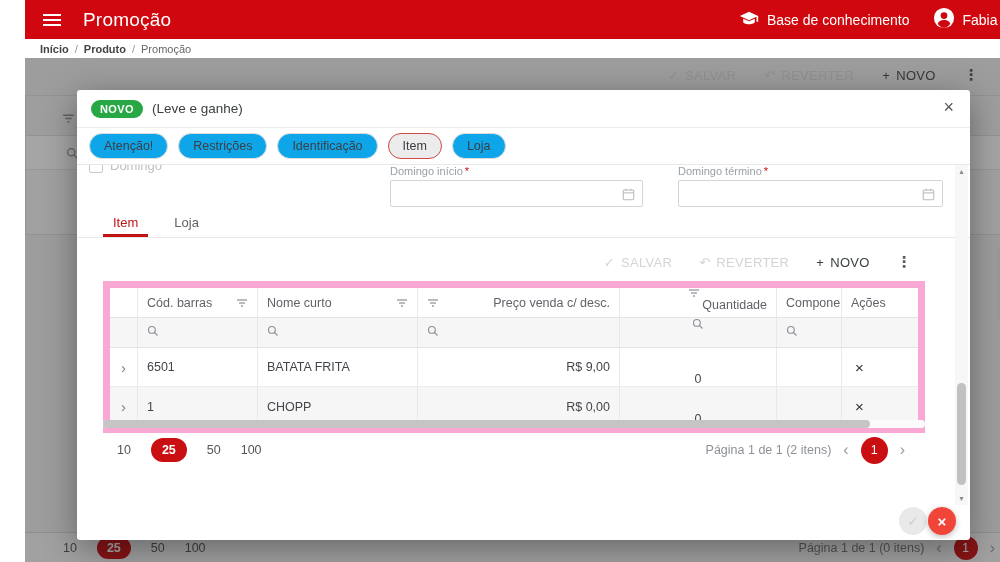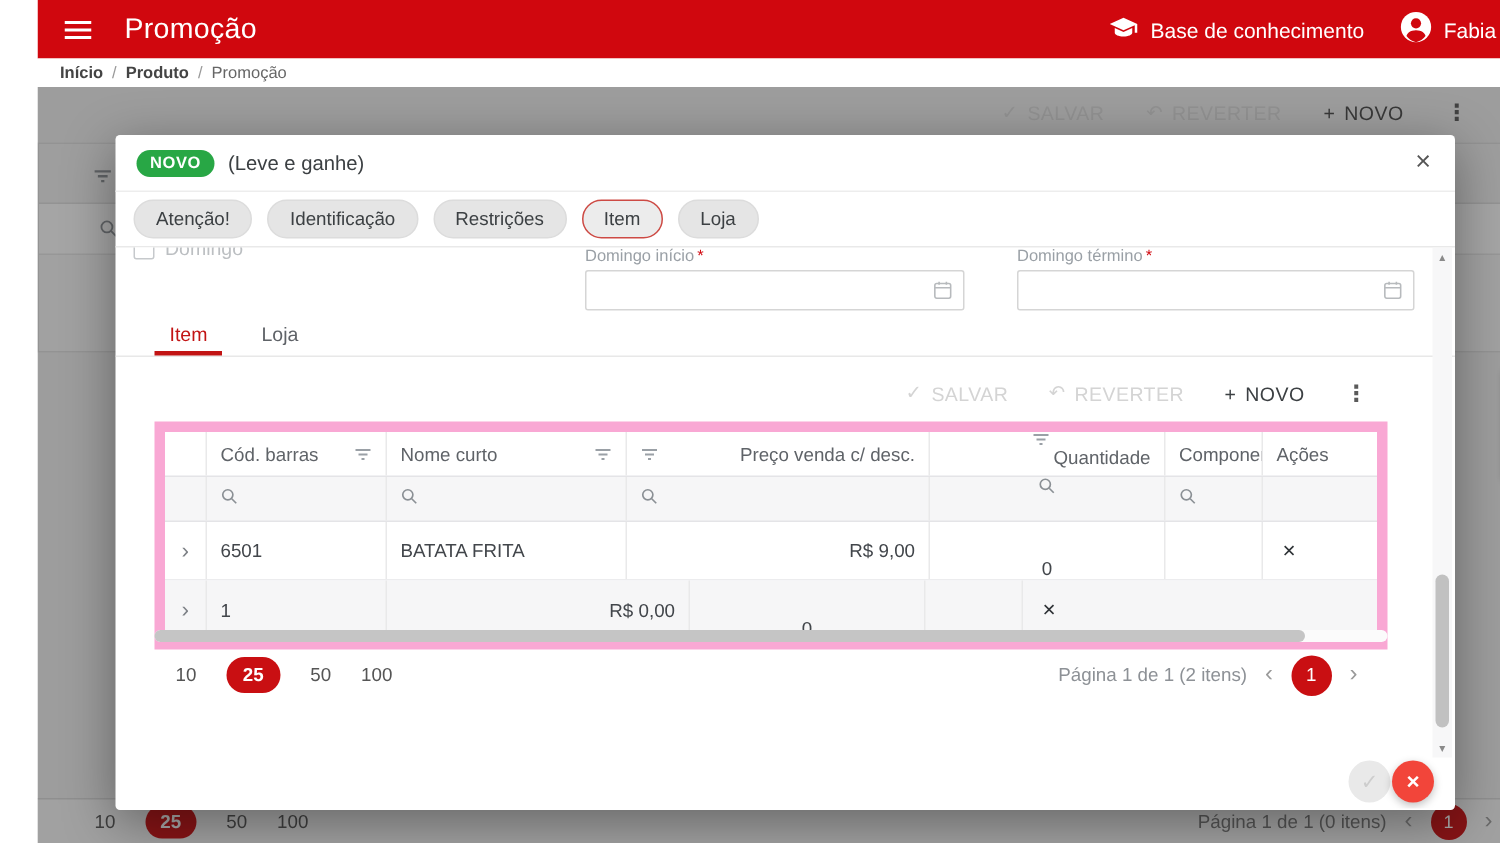--- a/index.html
+++ b/index.html
@@ -57,7 +57,7 @@
   .modal-title { margin-left:9px; font-size:13.5px; color:#3c4043; }
   .close-x { position:absolute; right:16px; top:8px; font-size:18px; color:#555; cursor:pointer; line-height:1; }
   .pill-row { height:37px; display:flex; align-items:center; gap:10px; padding:0 12px; border-bottom:1px solid #e9e9e9; }
-  .pill { border:1px solid #dcdcdc; border-radius:15px; padding:5px 14px; font-size:12.5px; color:#3c4043; background:#e5e5e5; cursor:pointer; white-space:nowrap; }
+  .pill { border:1px solid #dcdcdc; border-radius:15px; padding:5px 14px; font-size:12.5px; color:#3c4043; background:#0ea5e9; cursor:pointer; white-space:nowrap; }
   .pill.active { border-color:#cd4a44; background:#ececec; }
 
   .modal-body { position:relative; height:374px; overflow:hidden; }

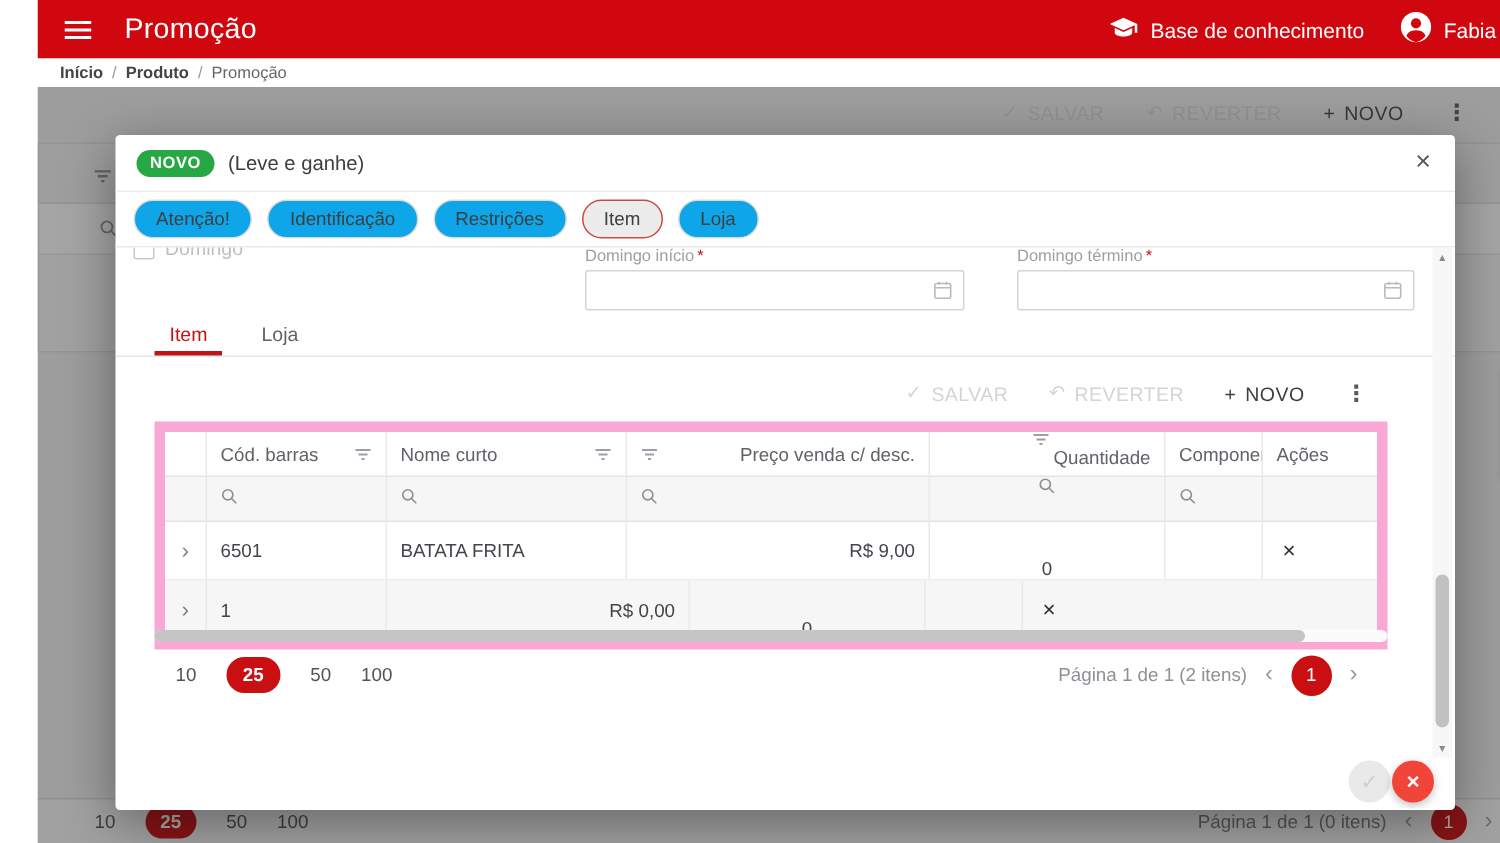--- a/index.html
+++ b/index.html
@@ -233,8 +233,8 @@
 
     <div class="pill-row">
       <span class="pill">Atenção!</span>
+      <span class="pill">Restrições</span>
       <span class="pill">Identificação</span>
-      <span class="pill">Restrições</span>
       <span class="pill active">Item</span>
       <span class="pill">Loja</span>
     </div>

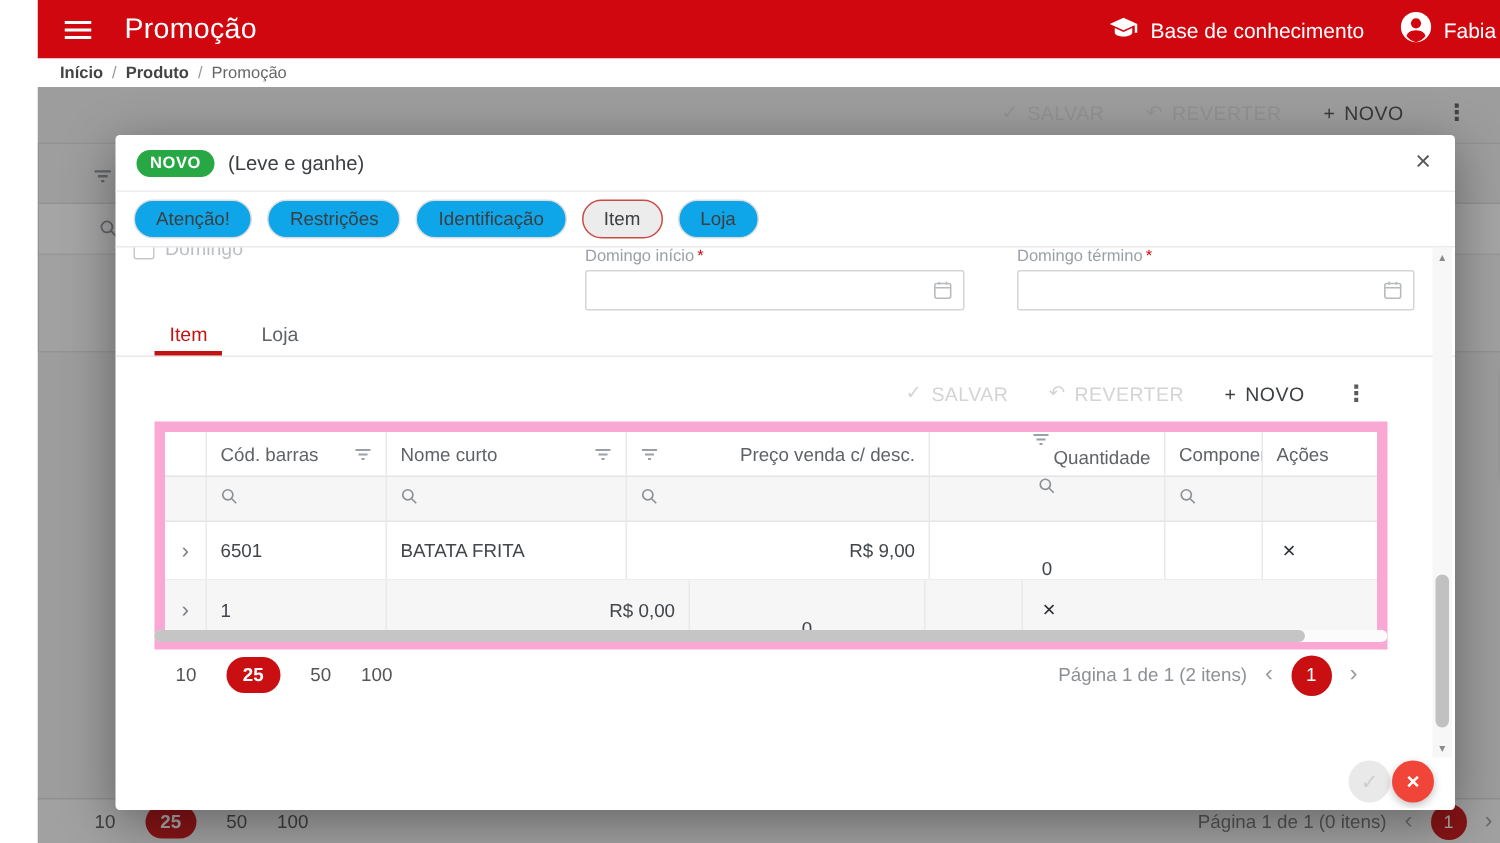--- a/index.html
+++ b/index.html
@@ -412,6 +412,7 @@
               <span class="expand-chevron">›</span>
             </div>
           <div class="gcell c2">1</div>
+          <div class="gcell c3">CHOPP</div>
           <div class="gcell c4 cell-right">R$ 0,00</div>
           <div class="gcell c5 cell-right">0</div>
           <div class="gcell c6"></div>

